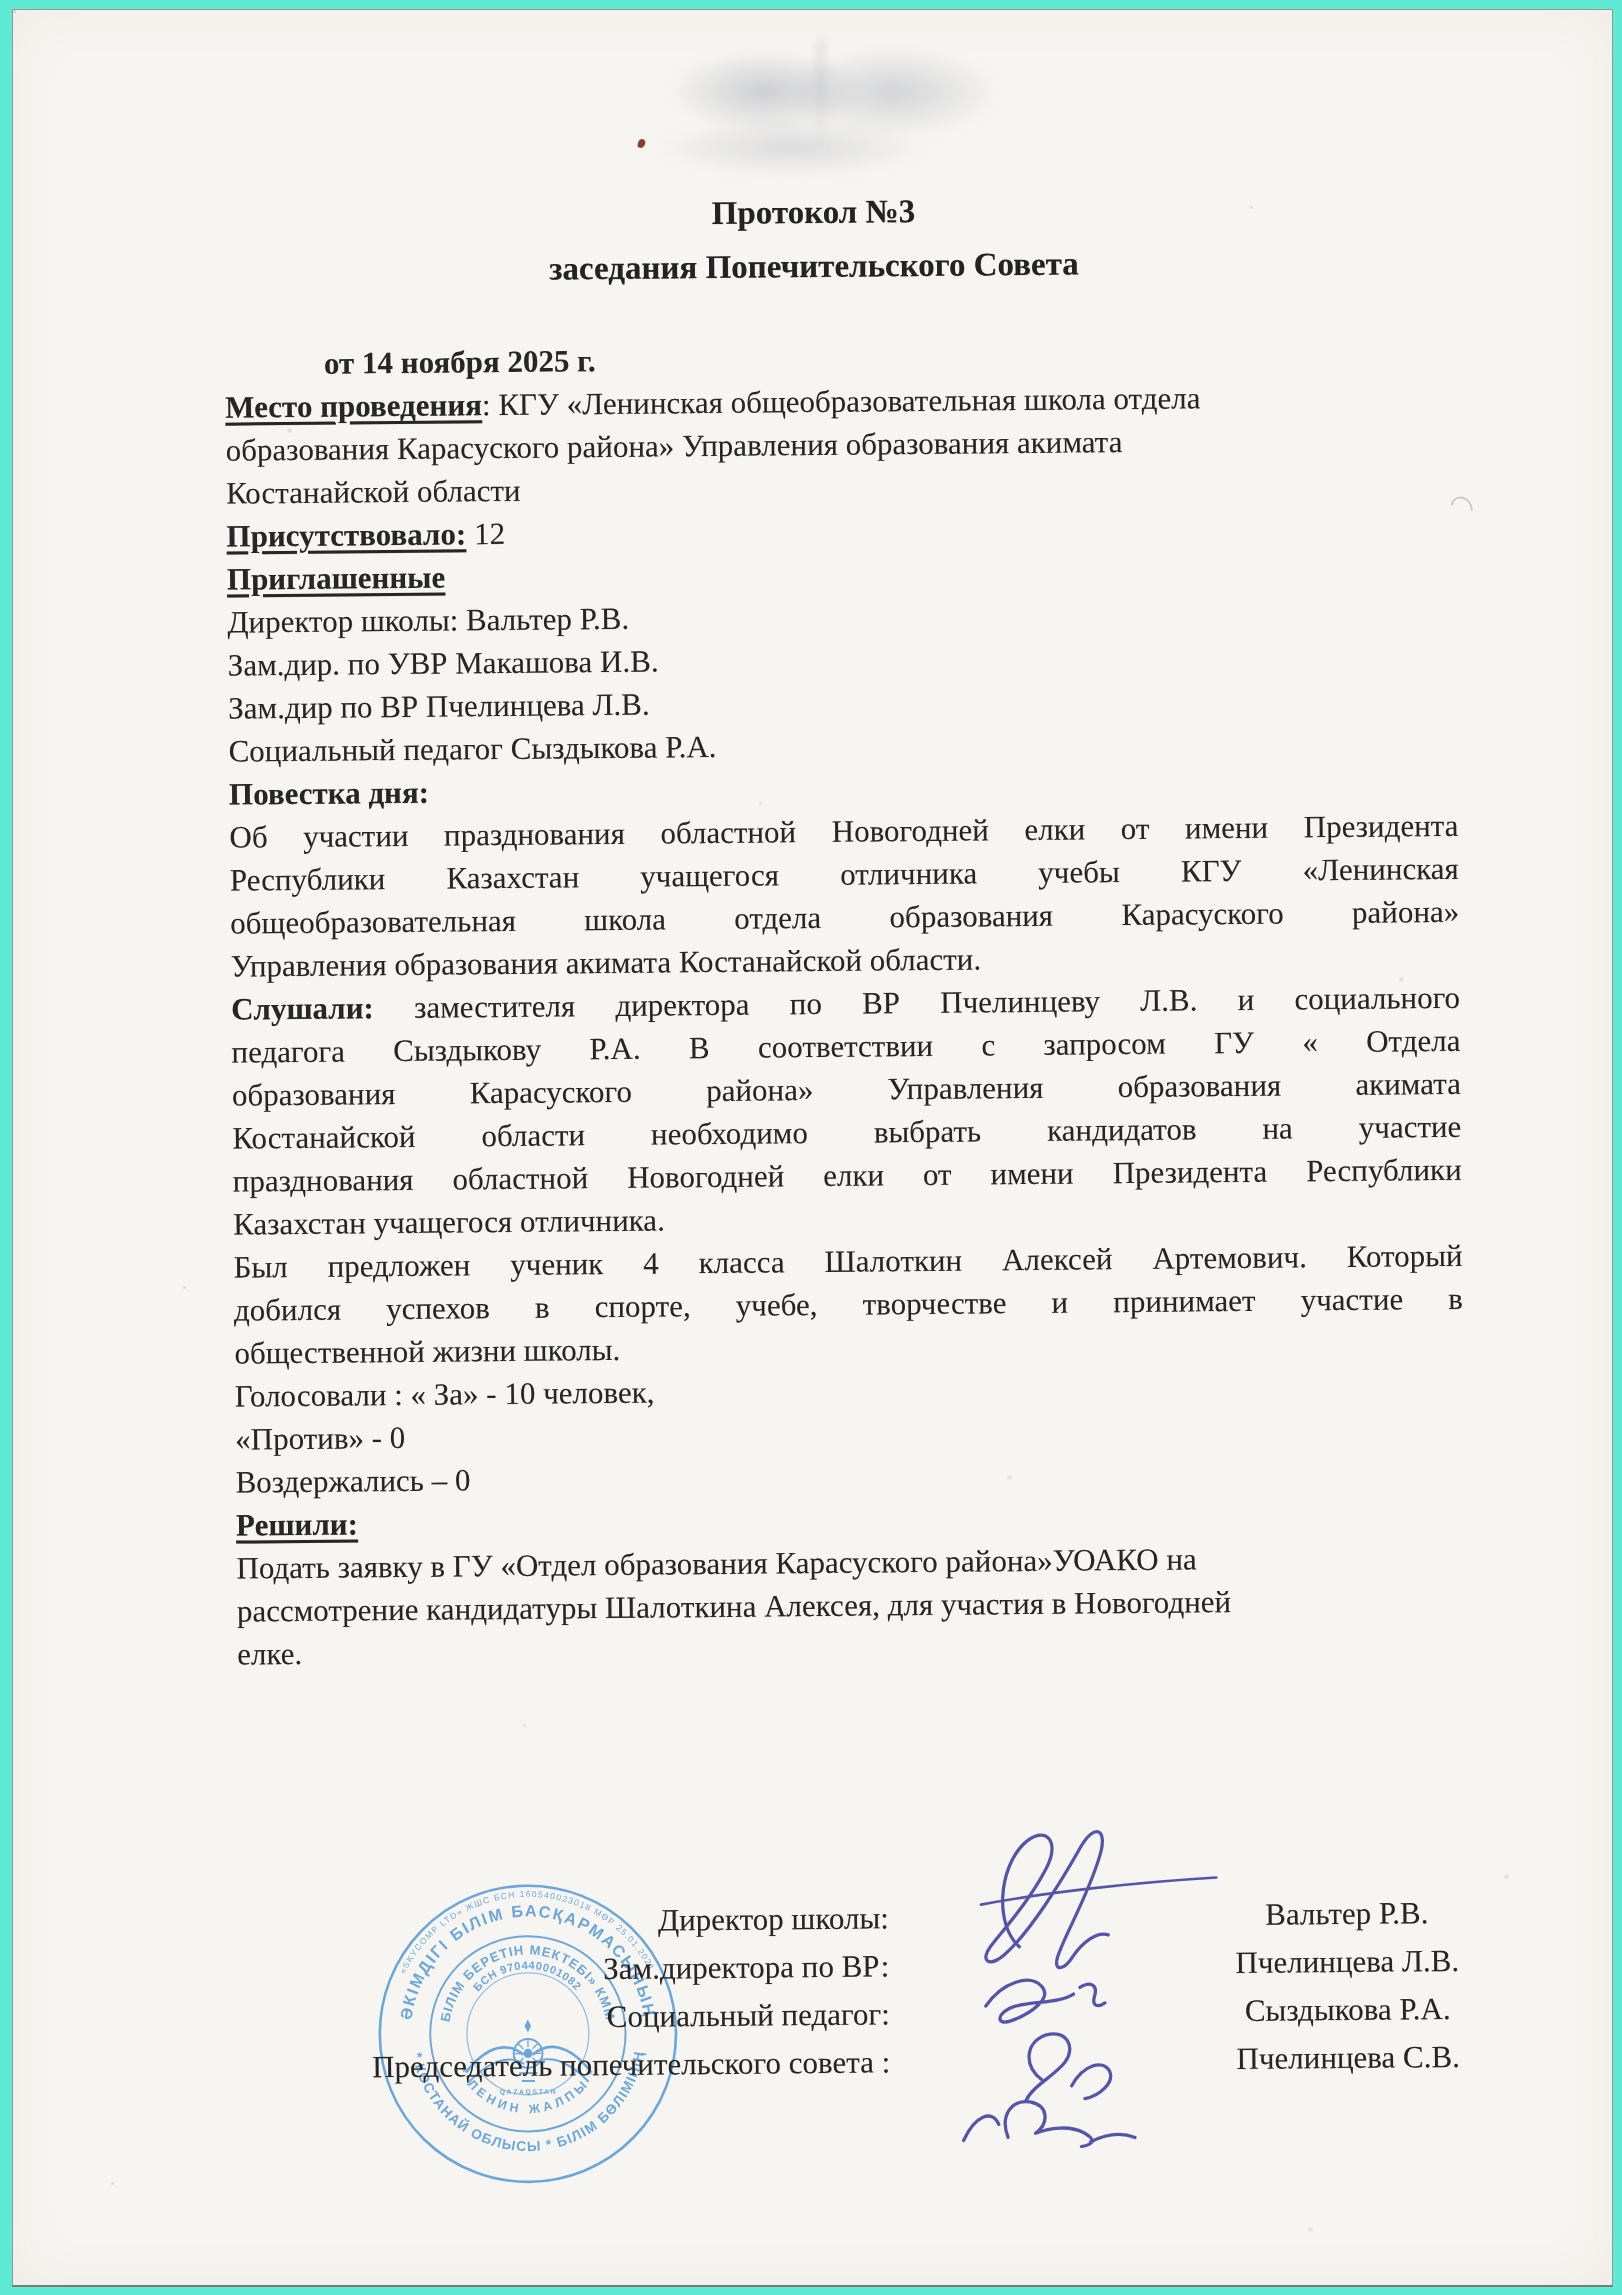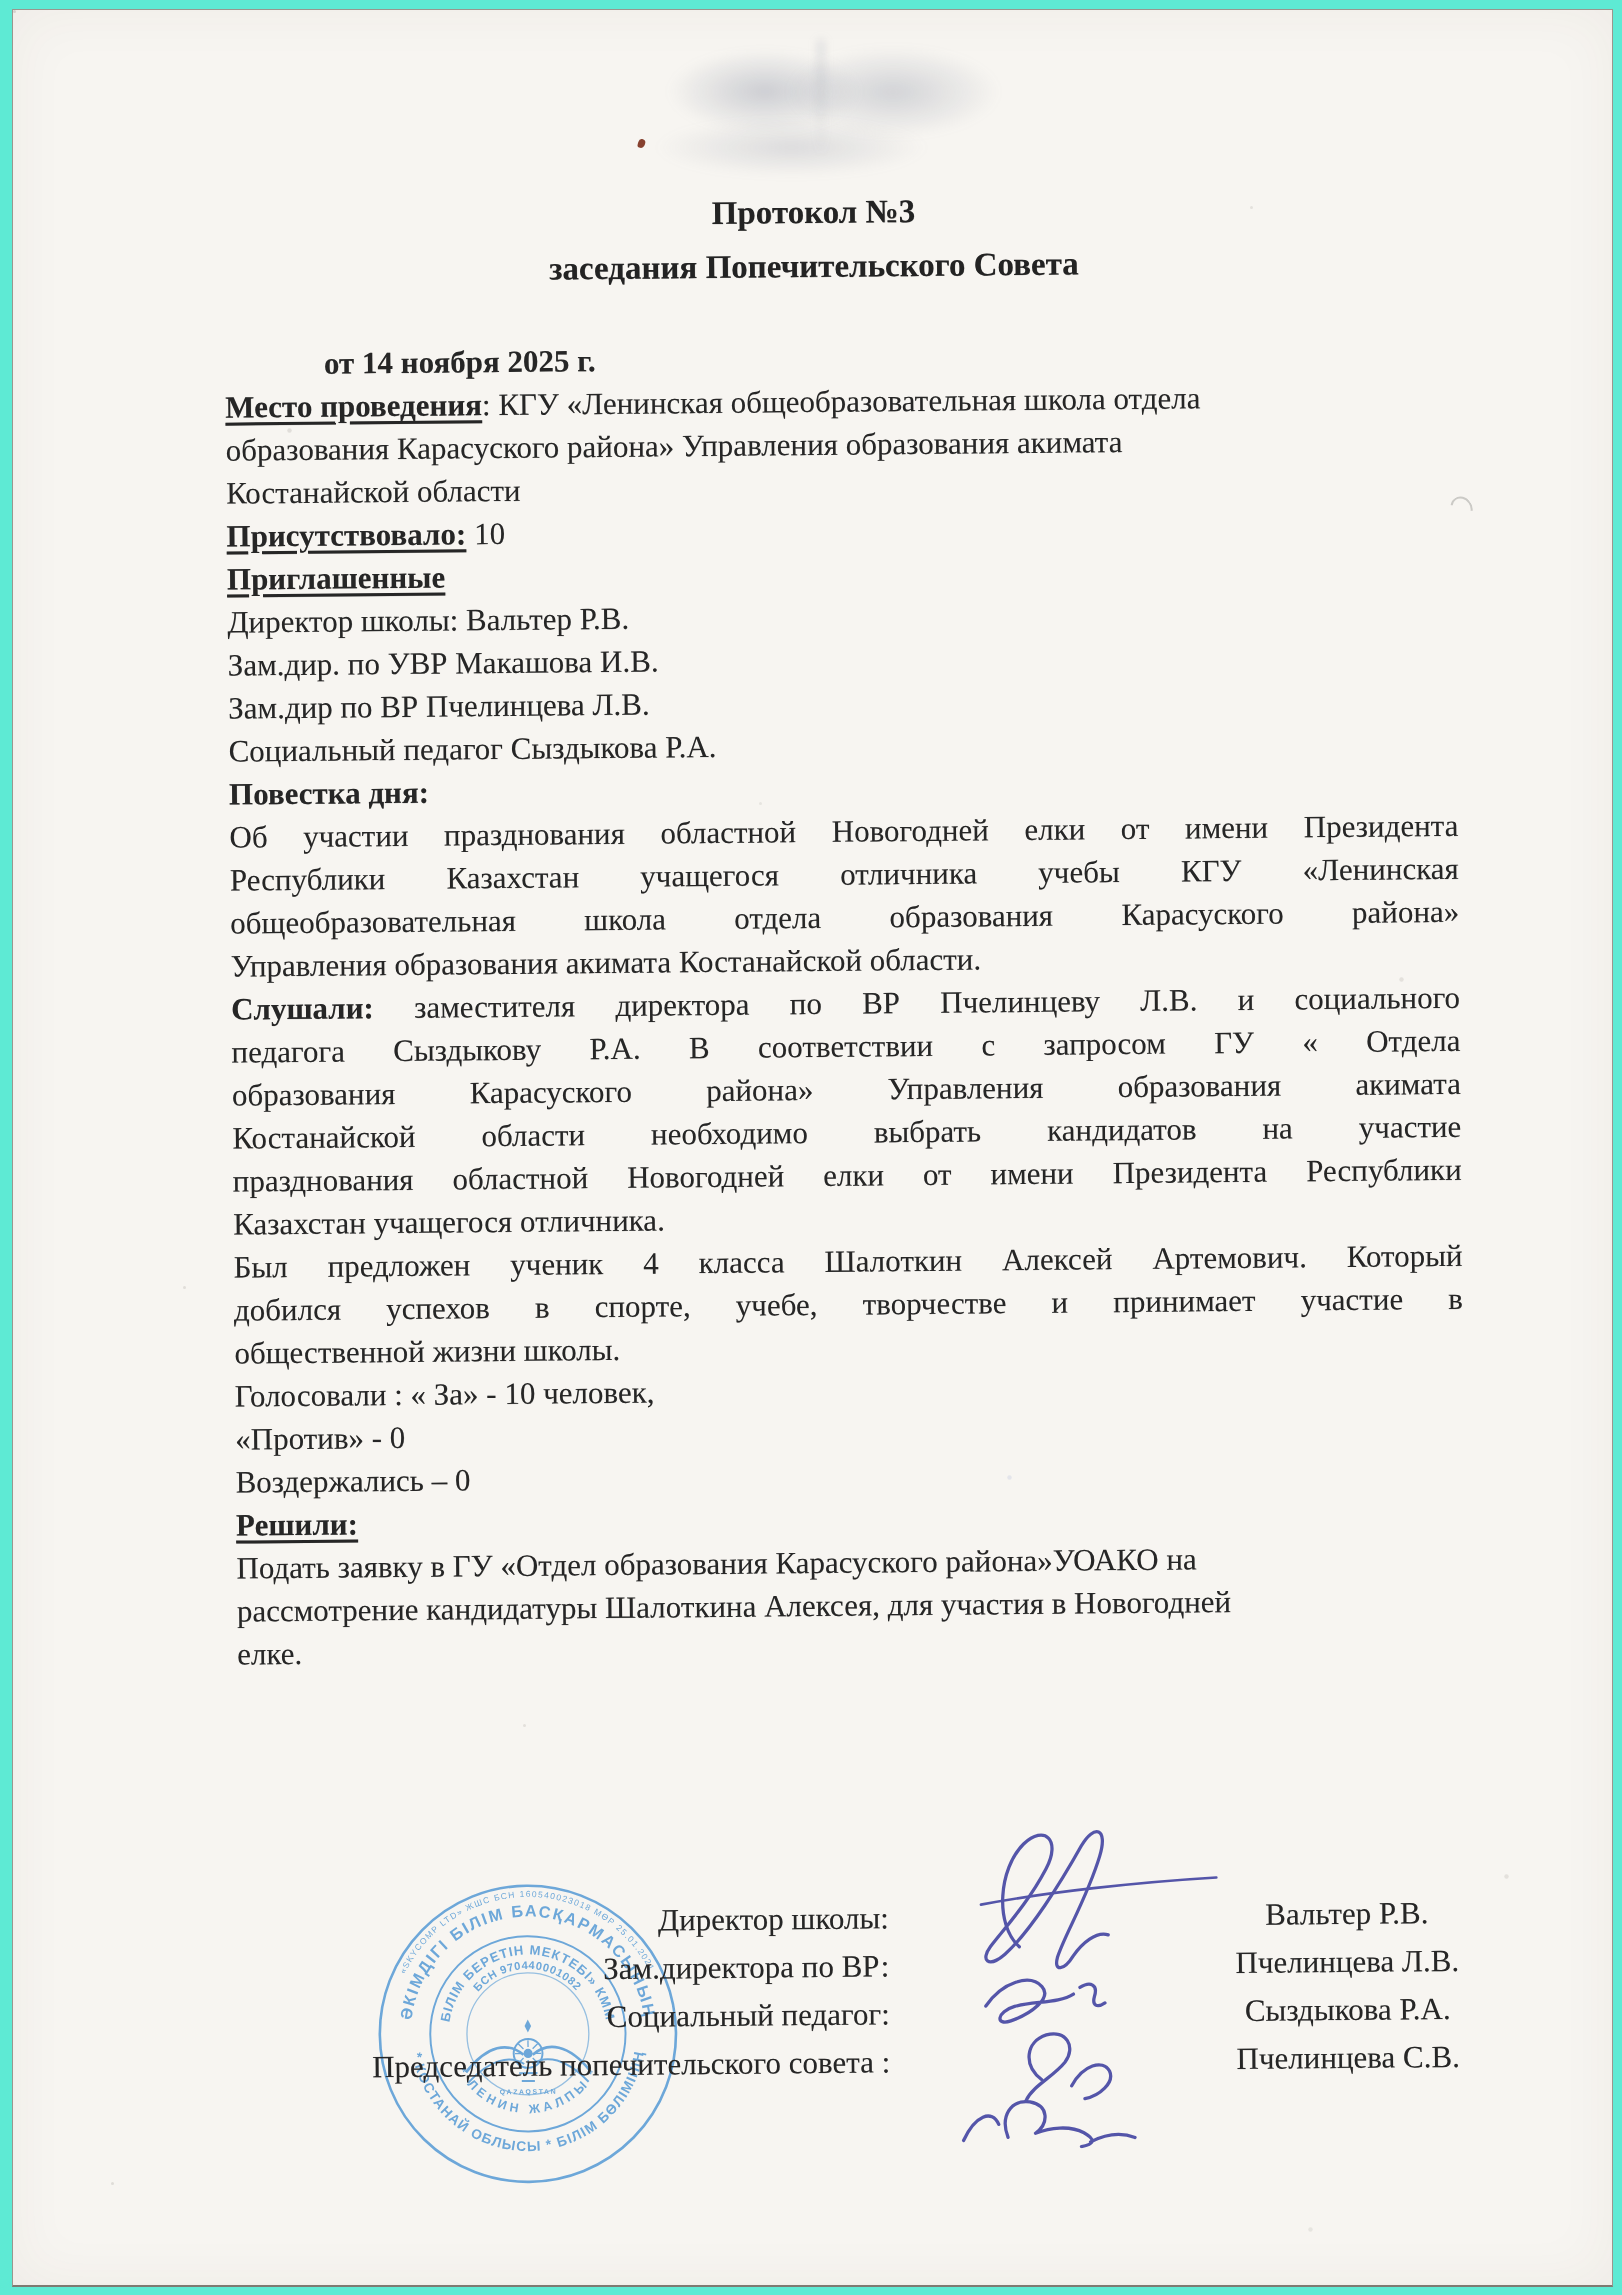--- a/index.html
+++ b/index.html
@@ -83,7 +83,7 @@
         <div class="ln">образования Карасуского района» Управления образования акимата</div>
         <div class="ln">Костанайской области</div>
 
-        <div class="ln"><span class="hu">Присутствовало:</span><span class="gap">10</span></div>
+        <div class="ln"><span class="hu">Присутствовало:</span><span class="gap">12</span></div>
 
         <div class="ln"><span class="hu">Приглашенные</span></div>
         <div class="ln">Директор школы: Вальтер Р.В.</div>

